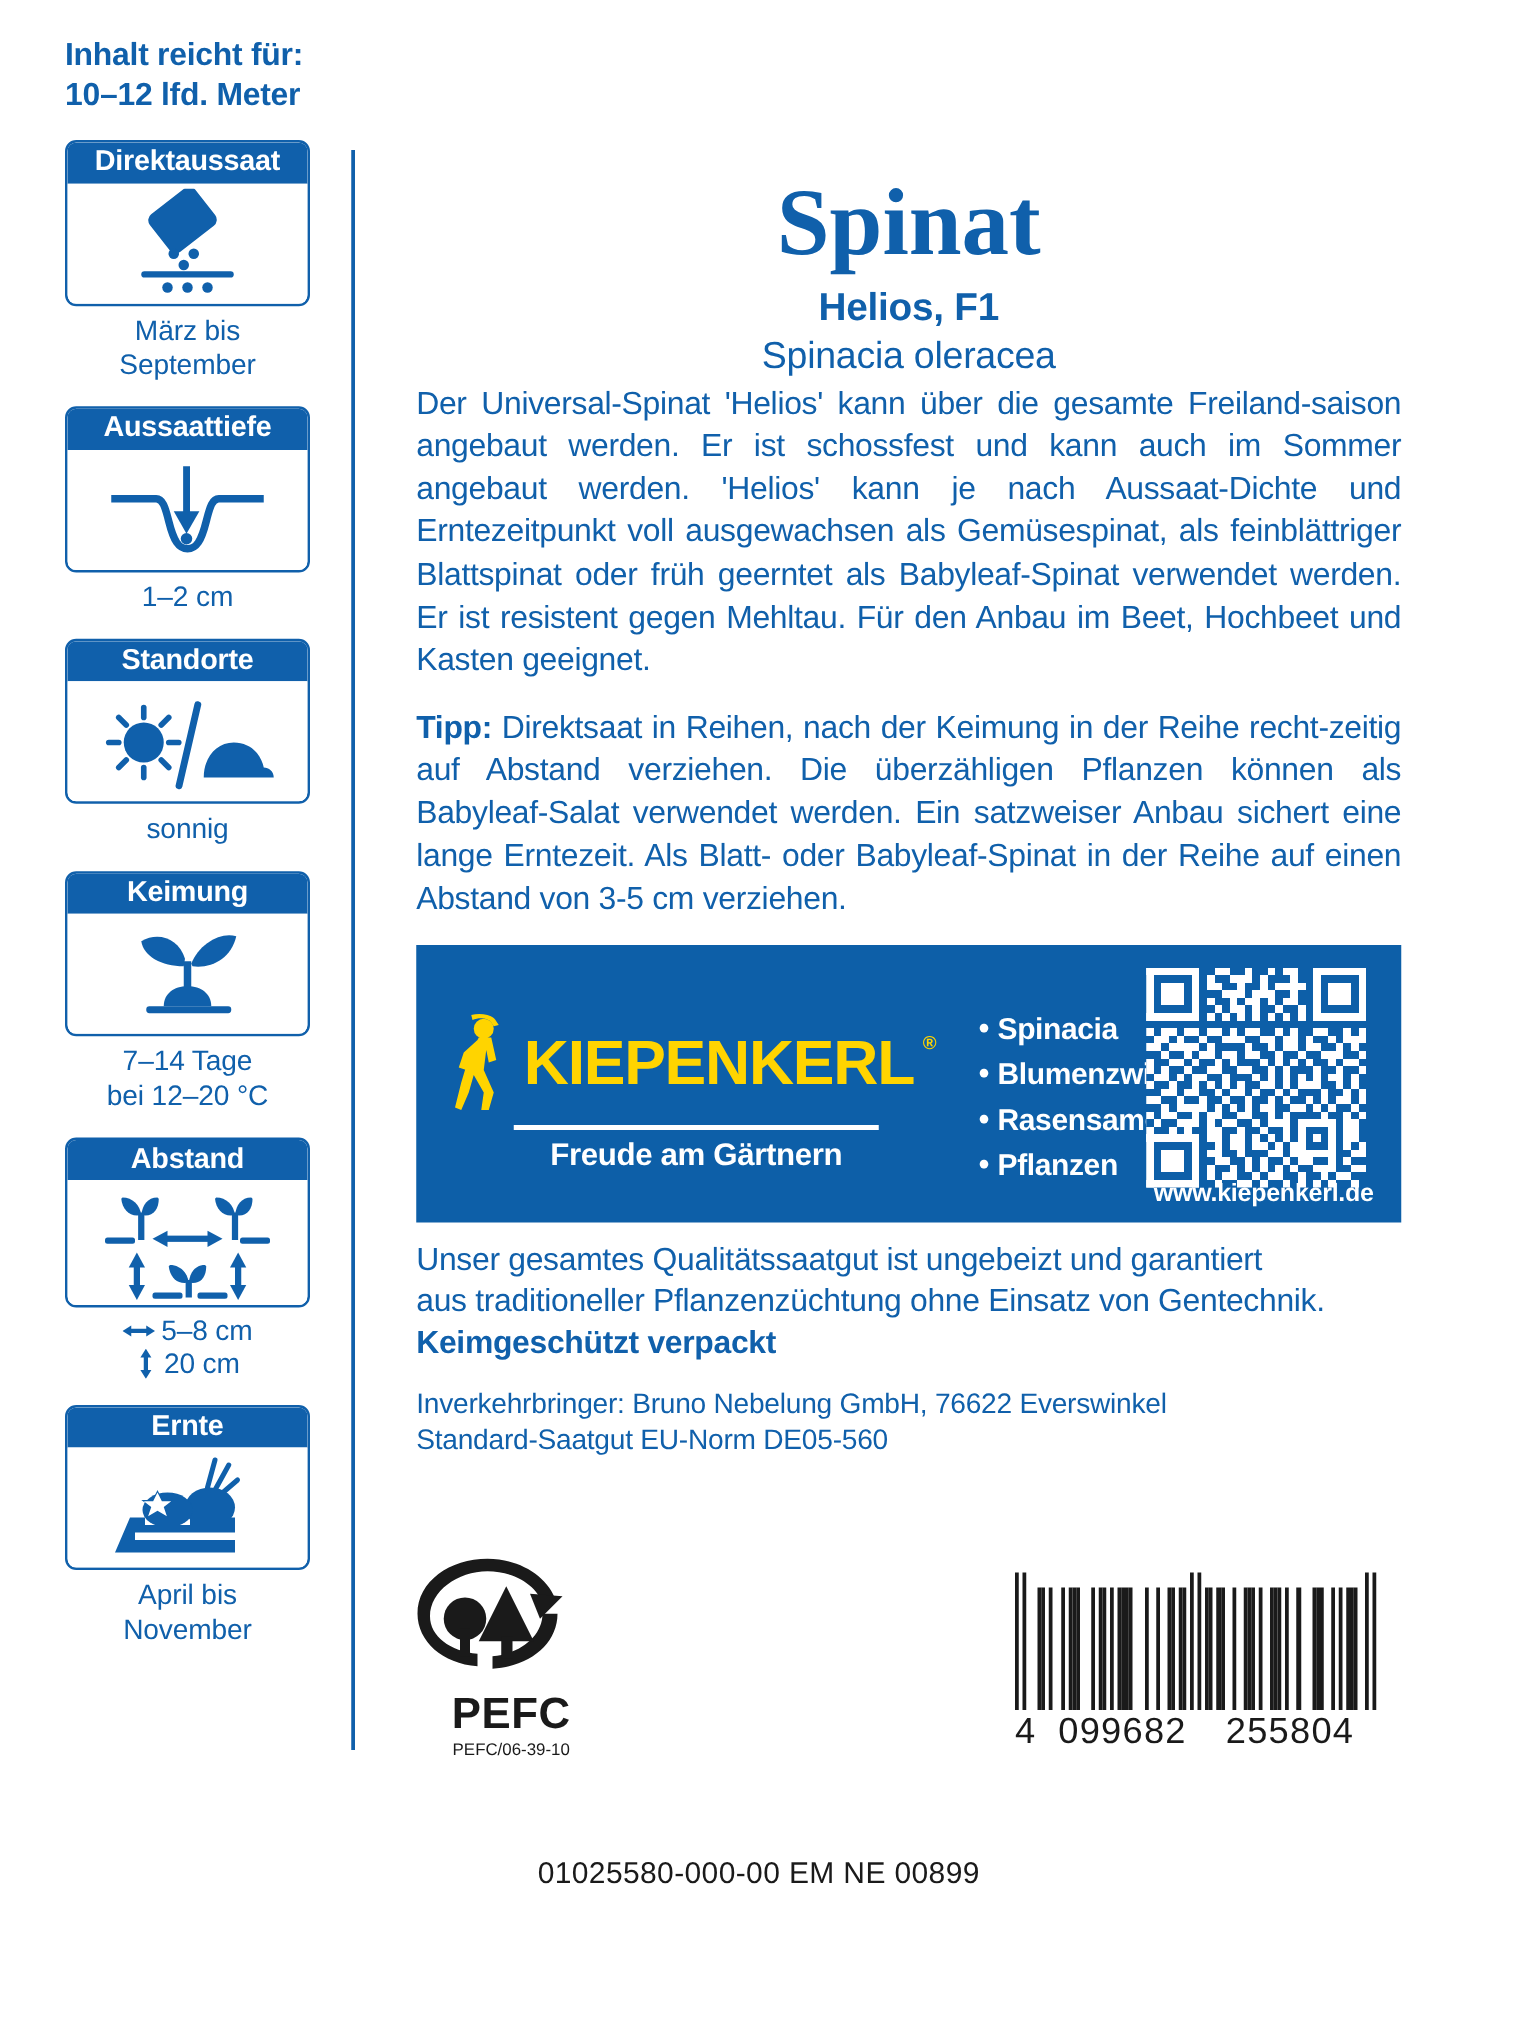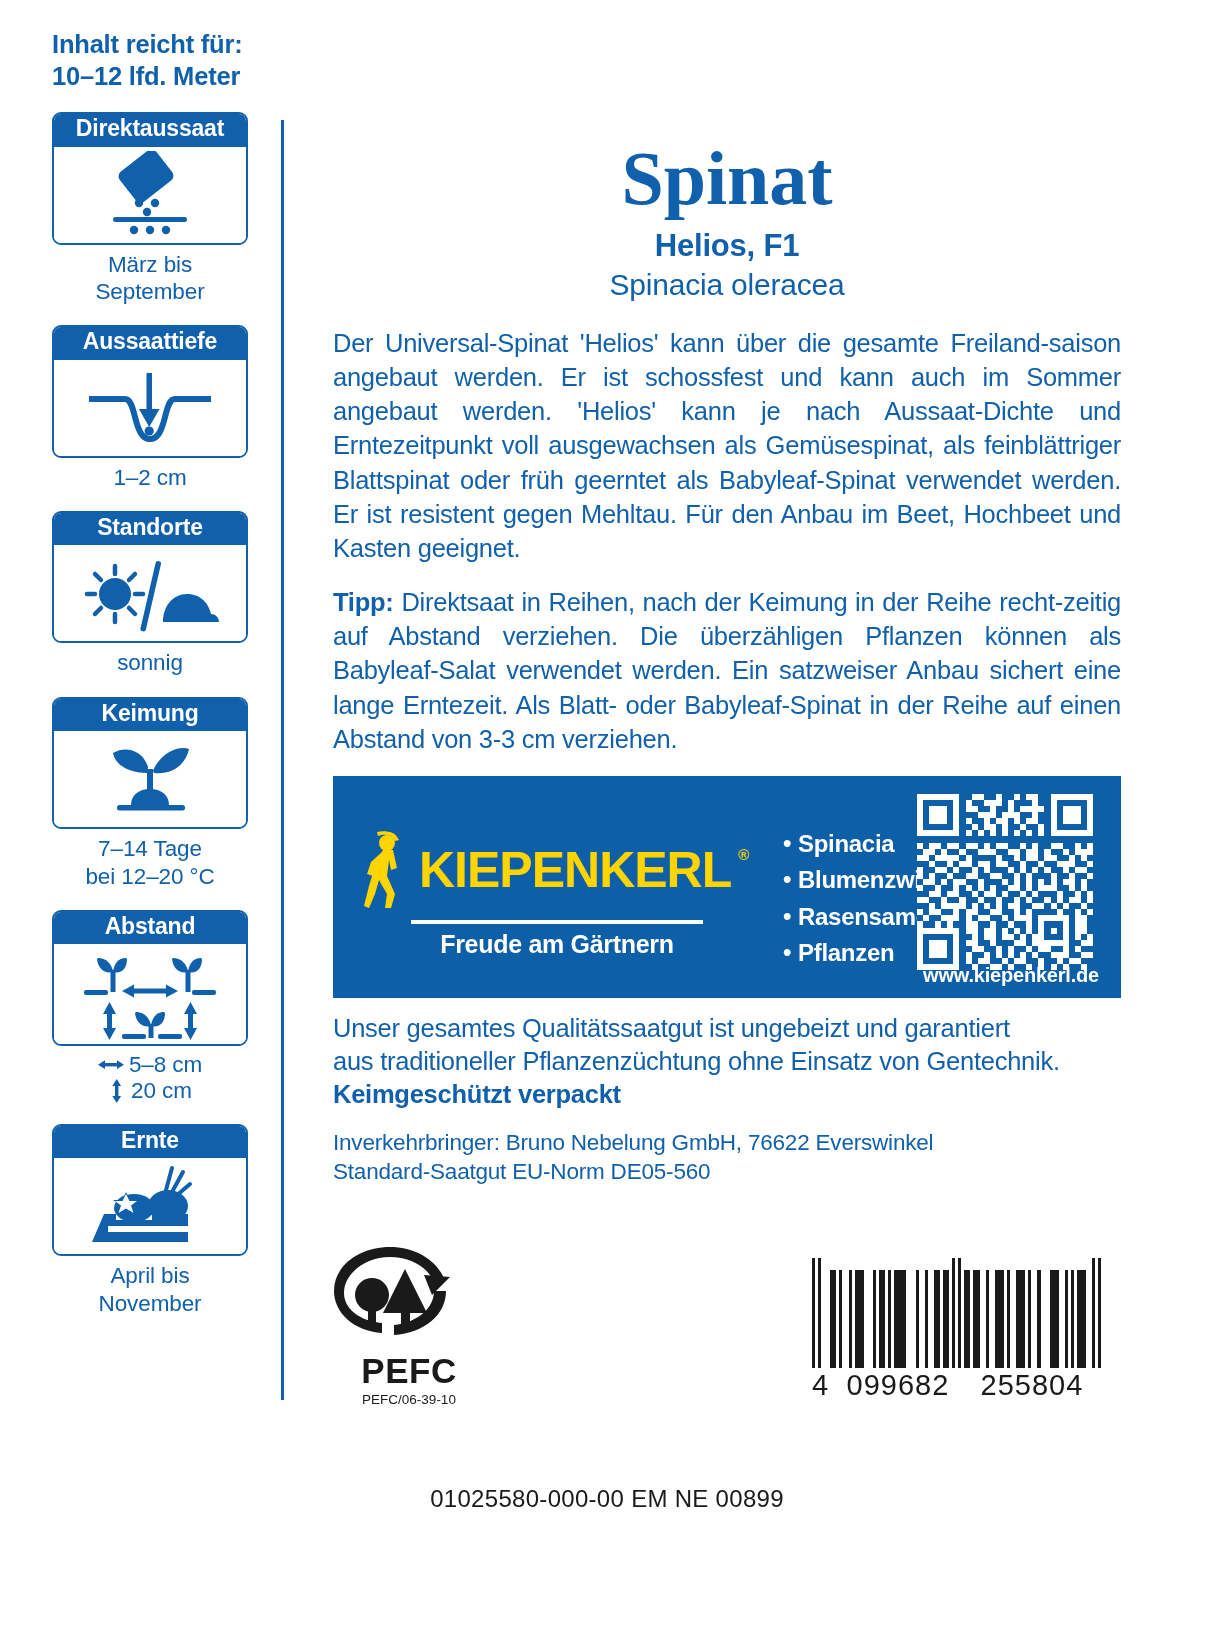--- a/index.html
+++ b/index.html
@@ -137,7 +137,7 @@
     font-size: 25.5px;
     line-height: 1.34;
     text-align: justify;
-    margin-top: 24px;
+    margin-top: 4px;
     letter-spacing: -0.25px;
     -webkit-hyphens: manual;
     hyphens: manual;

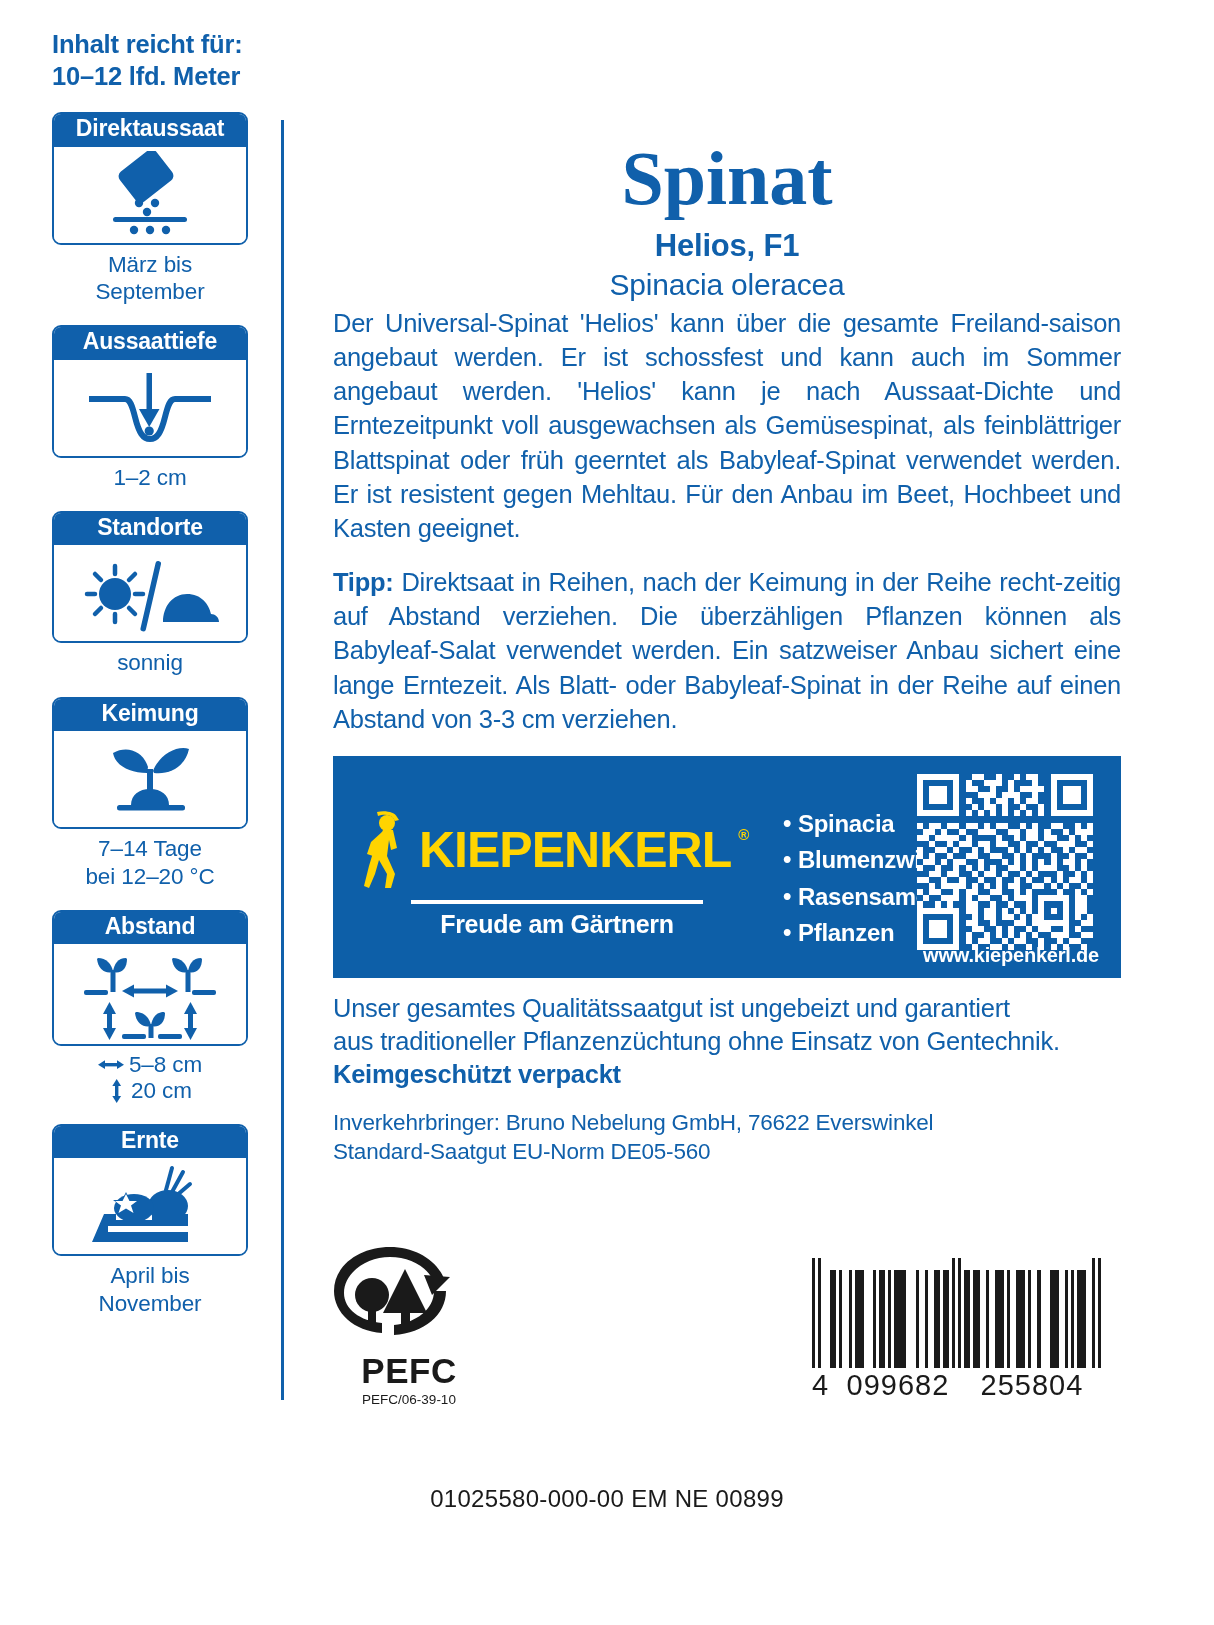--- a/index.html
+++ b/index.html
@@ -536,7 +536,7 @@
 
     <p class="body-text">Der Universal-Spinat 'Helios' kann über die gesamte Freiland-saison angebaut werden. Er ist schossfest und kann auch im Sommer angebaut werden. 'Helios' kann je nach Aussaat-Dichte und Erntezeitpunkt voll ausgewachsen als Gemüsespinat, als feinblättriger Blattspinat oder früh geerntet als Babyleaf-Spinat verwendet werden. Er ist resistent gegen Mehltau. Für den Anbau im Beet, Hochbeet und Kasten geeignet.</p>
 
-    <p class="body-text tip"><b>Tipp:</b><span> Direktsaat in Reihen, nach der Keimung in der Reihe recht-zeitig auf Abstand verziehen. Die überzähligen Pflanzen können als Babyleaf-Salat verwendet werden. Ein satzweiser Anbau sichert eine lange Erntezeit. Als Blatt- oder Babyleaf-Spinat in der Reihe auf einen Abstand von 3-3 cm verziehen.</span></p>
+    <p class="body-text tip"><b>Tipp:</b><span> Direktsaat in Reihen, nach der Keimung in der Reihe recht-zeitig auf Abstand verziehen. Die überzähligen Pflanzen können als Babyleaf-Salat verwendet werden. Ein satzweiser Anbau sichert eine lange Erntezeit. Als Blatt- oder Babyleaf-Spinat in der Reihe auf einen Abstand von 3-5 cm verziehen.</span></p>
 
     <div class="brand-banner">
 

